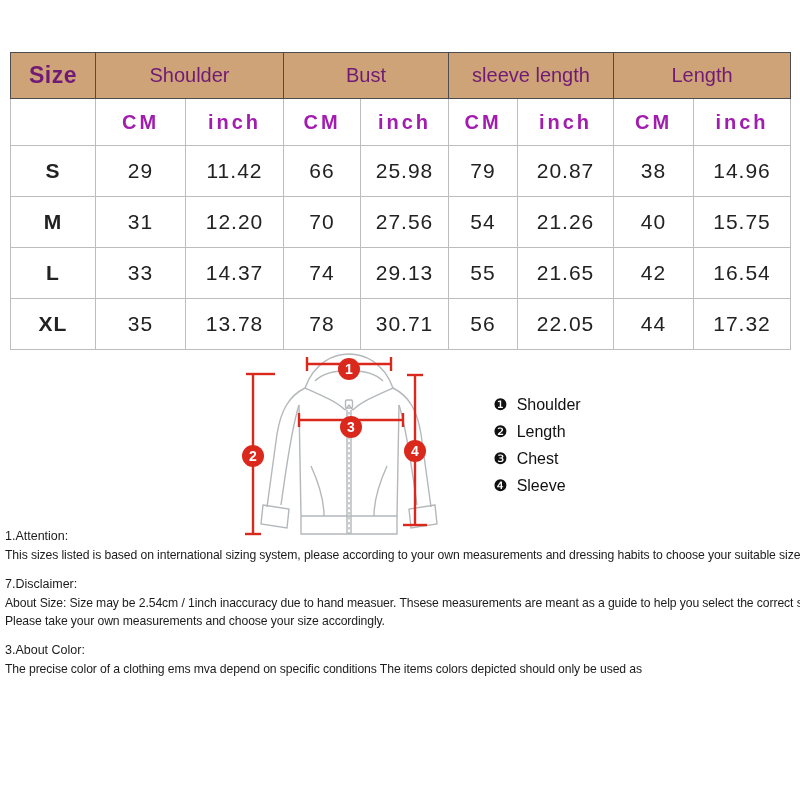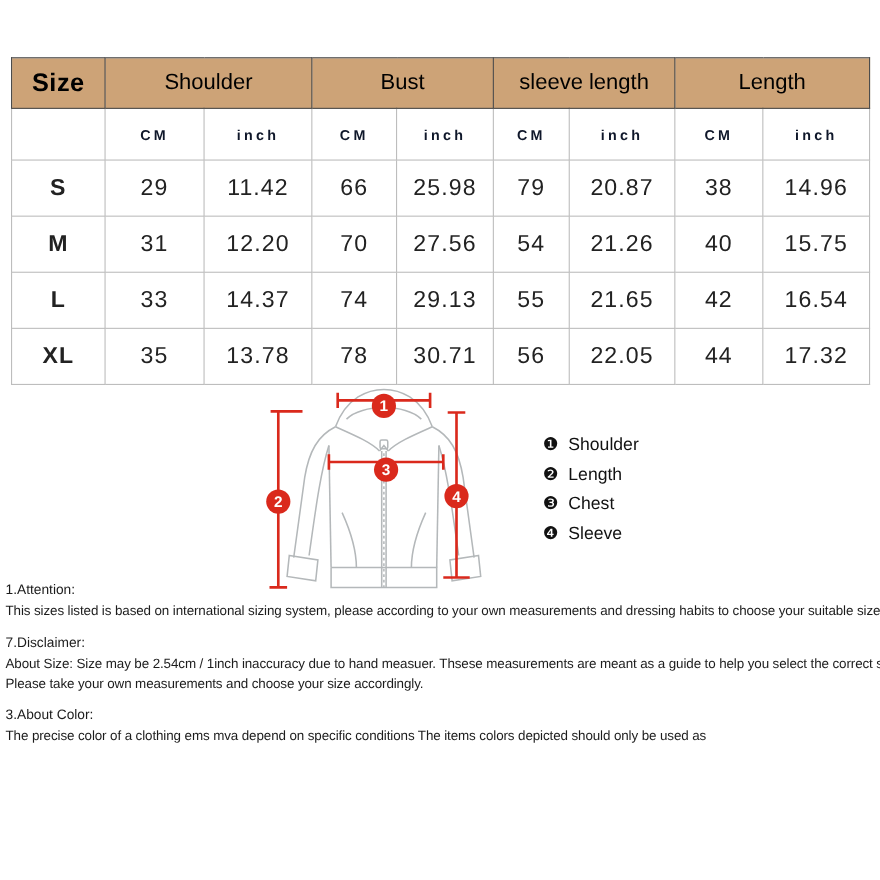--- a/index.html
+++ b/index.html
@@ -11,7 +11,7 @@
   .table-wrap { position: absolute; top: 52px; left: 10px; width: 780px; }
   table.size-table { border-collapse: collapse; table-layout: fixed; width: 780px; }
   table.size-table thead th {
-    background: #cda377; color: #000000; font-weight: normal; font-size: 20px;
+    background: #cda377; color: #701a75; font-weight: normal; font-size: 20px;
     height: 43px; border: 1px solid #4c4c4c; text-align: center; vertical-align: middle;
   }
   table.size-table thead th.size-head { font-size: 23px; font-weight: bold; letter-spacing: .5px; }

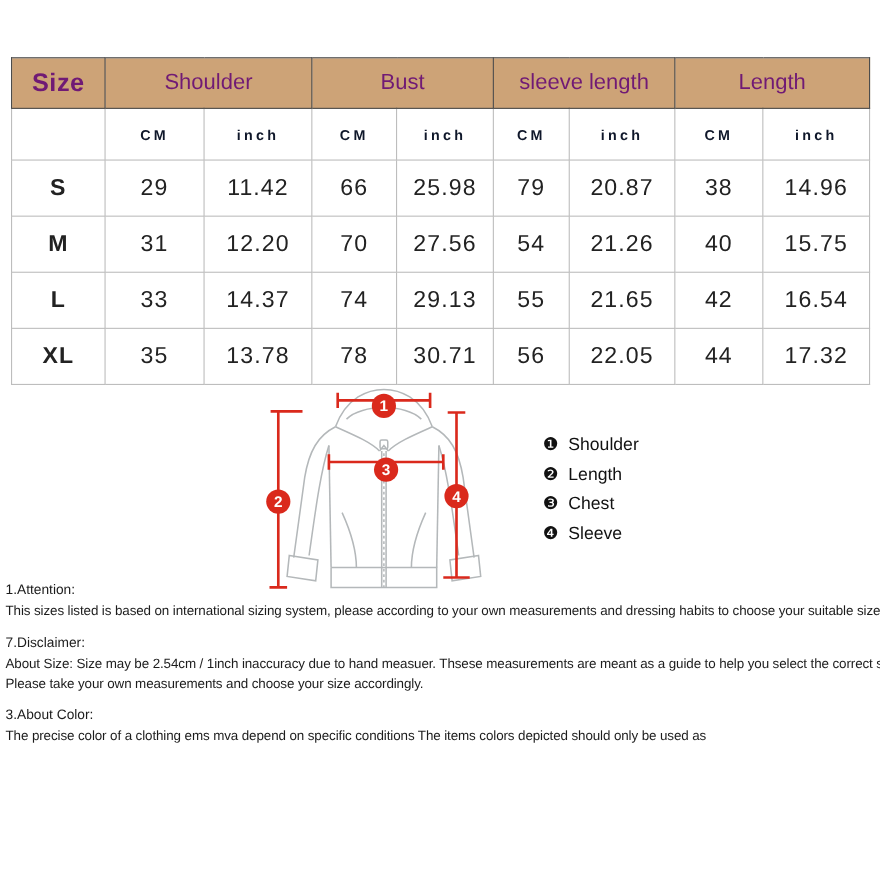--- a/index.html
+++ b/index.html
@@ -19,7 +19,7 @@
     border: 1px solid #bdbdbd; text-align: center; vertical-align: middle;
     font-size: 21px; color: #222; background: #ffffff;
   }
-  tr.unit-row td { height: 44px; letter-spacing: 3px; font-weight: bold; font-size: 13px; color: #0f172a; text-align: center; }
+  tr.unit-row td { height: 44px; letter-spacing: 3px; font-weight: bold; font-size: 20px; color: #a21caf; text-align: center; }
   tbody tr.data-row td { height: 48px; letter-spacing: 1px; }
   tbody tr.data-row td.size-cell { font-weight: bold; letter-spacing: 1px; }
   

